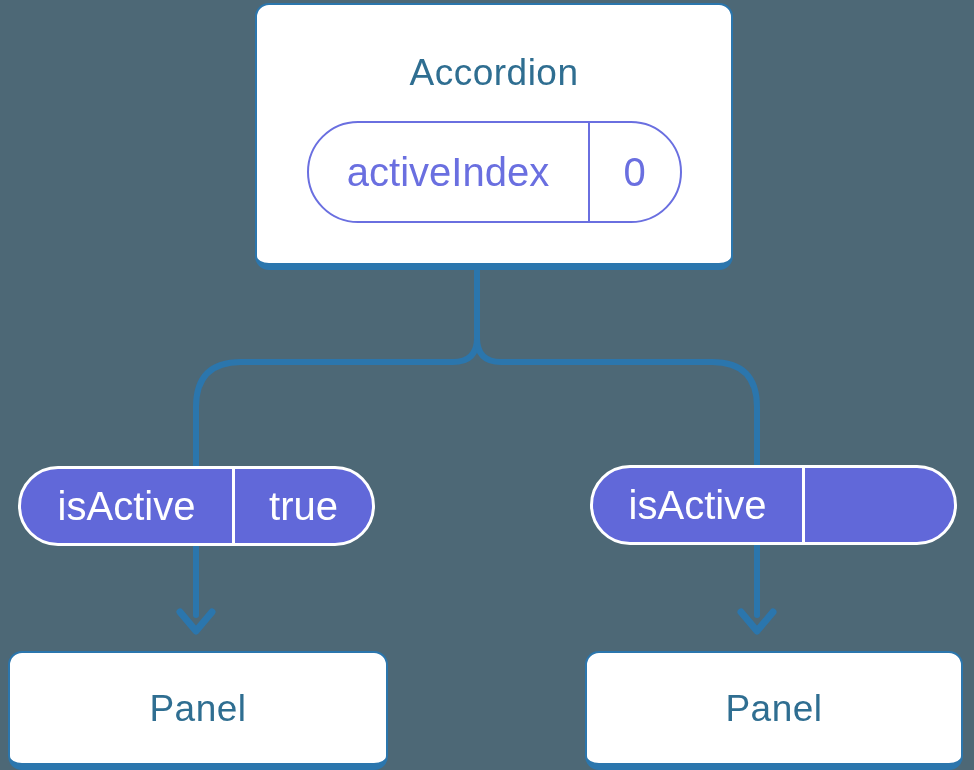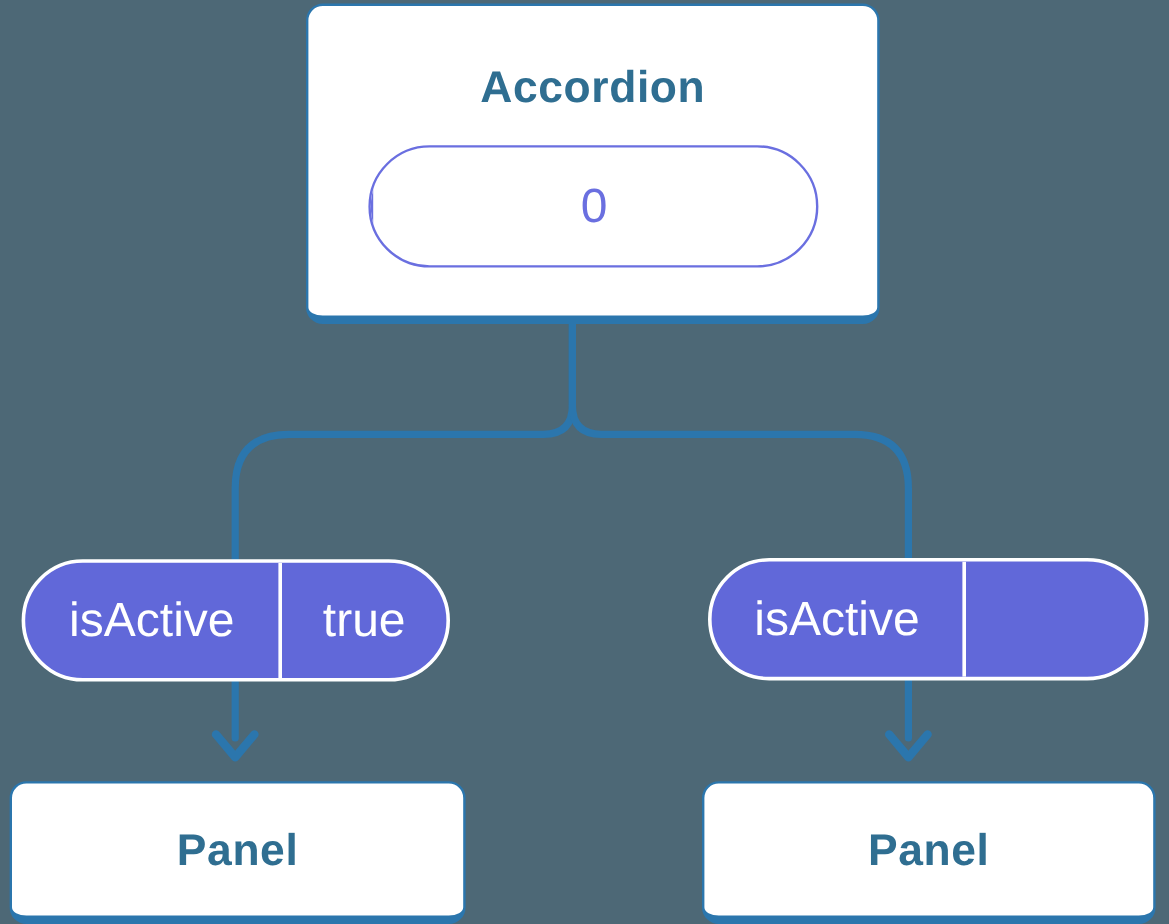--- a/index.html
+++ b/index.html
@@ -58,7 +58,7 @@
   }
   .card-title {
     font-size: 37px;
-    font-weight: 700;
+    font-weight: 400;
     color: var(--heading);
     line-height: 1;
     letter-spacing: 0.5px;

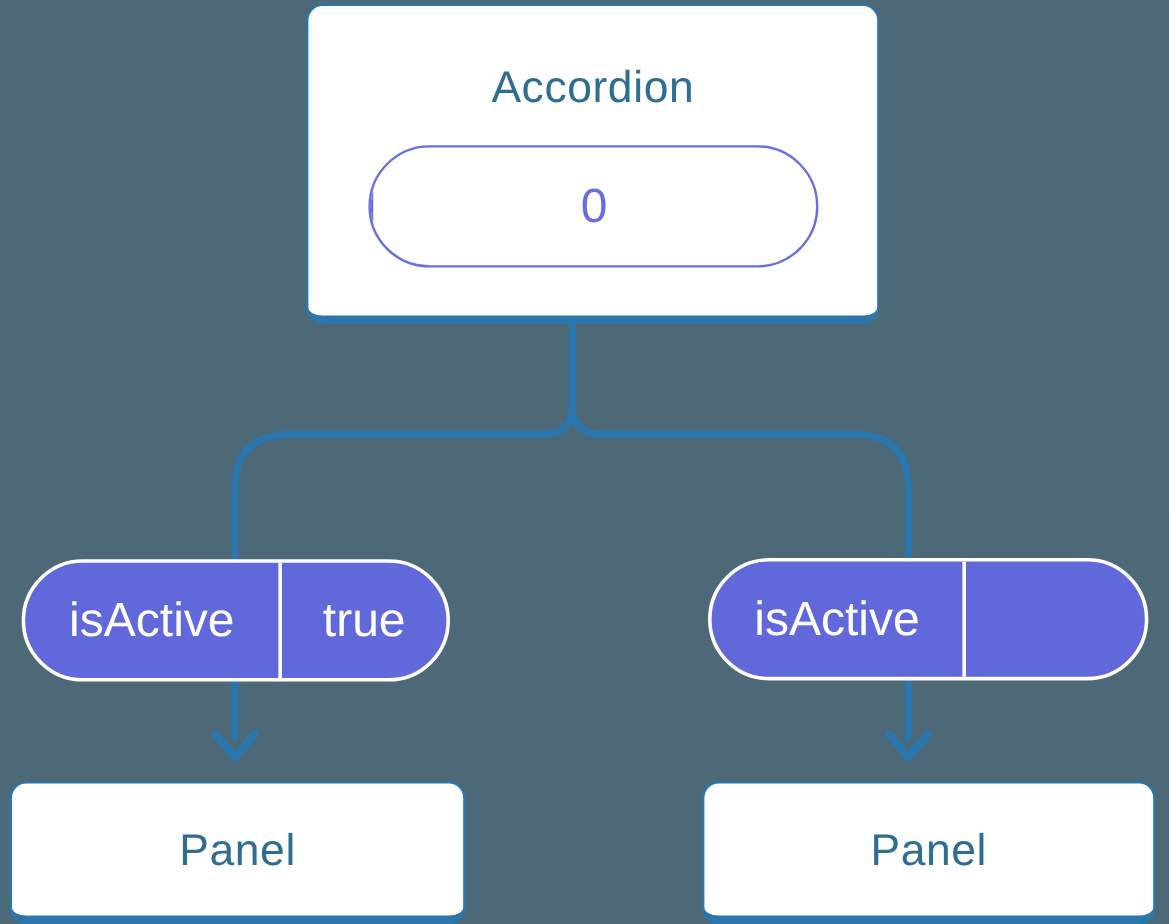--- a/index.html
+++ b/index.html
@@ -126,6 +126,7 @@
   <div class="card accordion-card">
     <div class="card-title">Accordion</div>
     <div class="pill outline-pill">
+      <span class="pill-seg seg-name">activeIndex</span>
       <span class="pill-div"></span>
       <span class="pill-seg seg-value">0</span>
     </div>

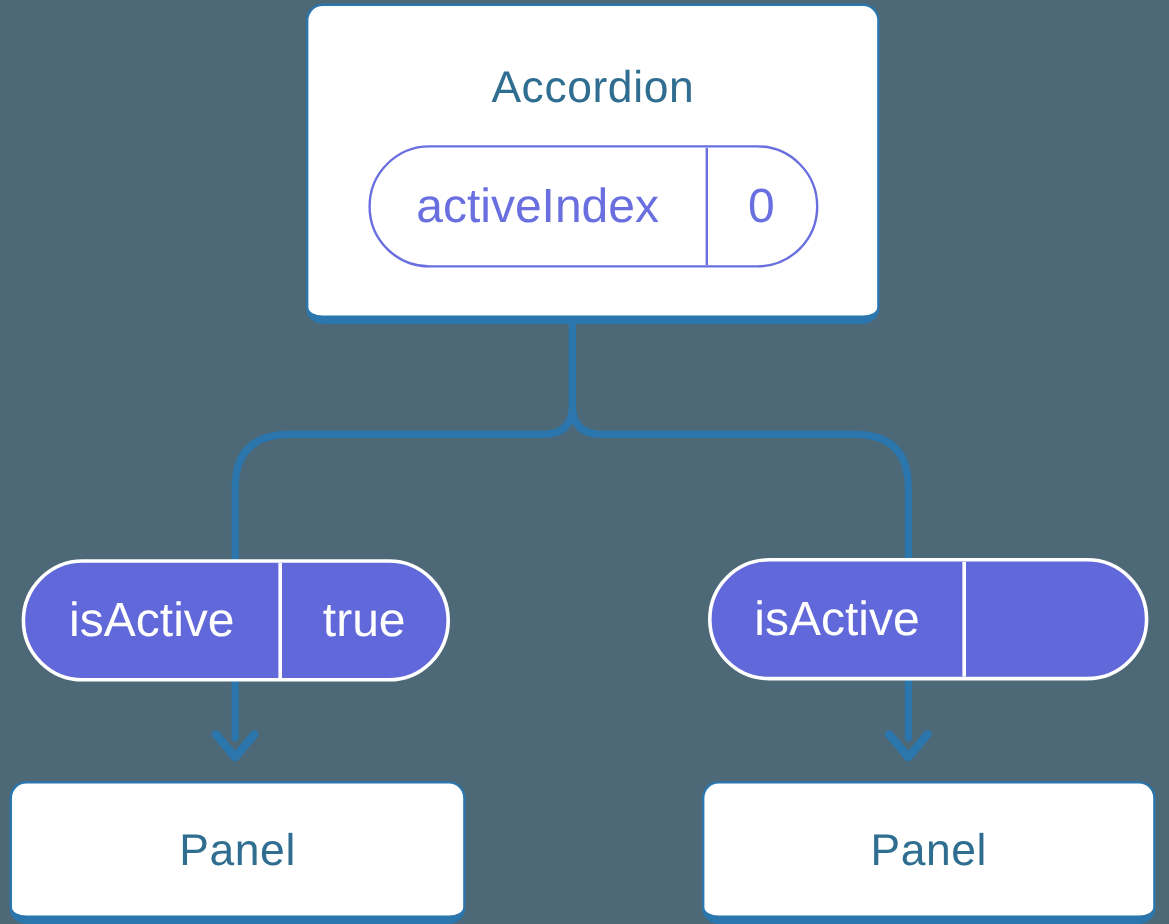--- a/index.html
+++ b/index.html
@@ -98,7 +98,7 @@
 
   .solid-pill {
     position: absolute;
-    height: 102px;
+    height: 80px;
     border: 3px solid var(--pill-text);
     background: var(--purple-fill);
     color: var(--pill-text);

